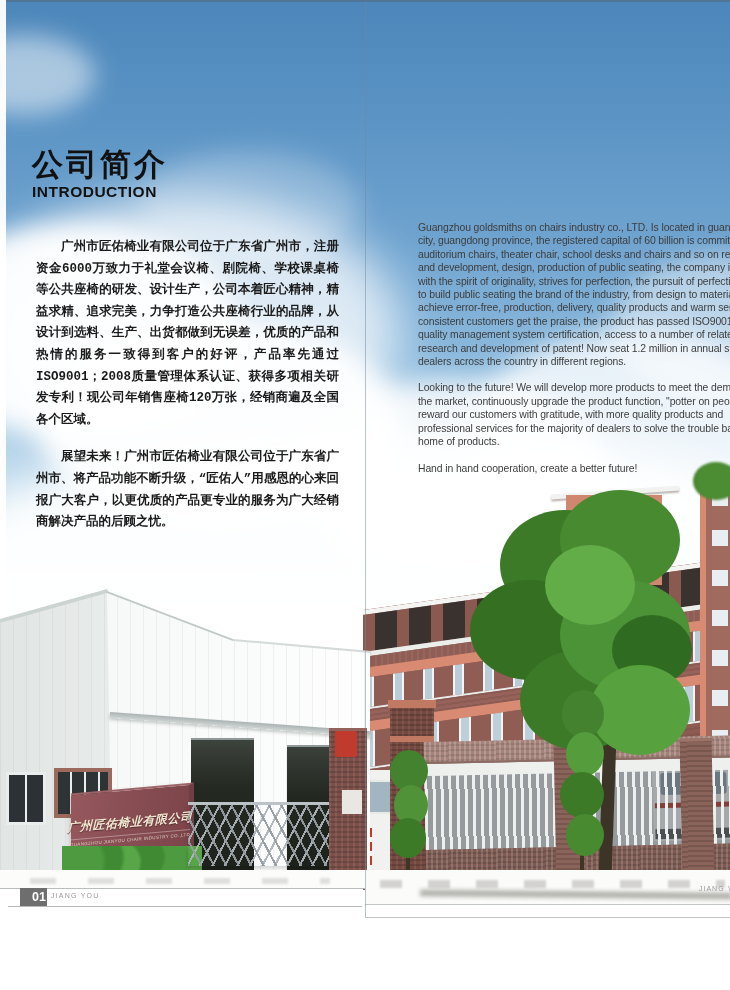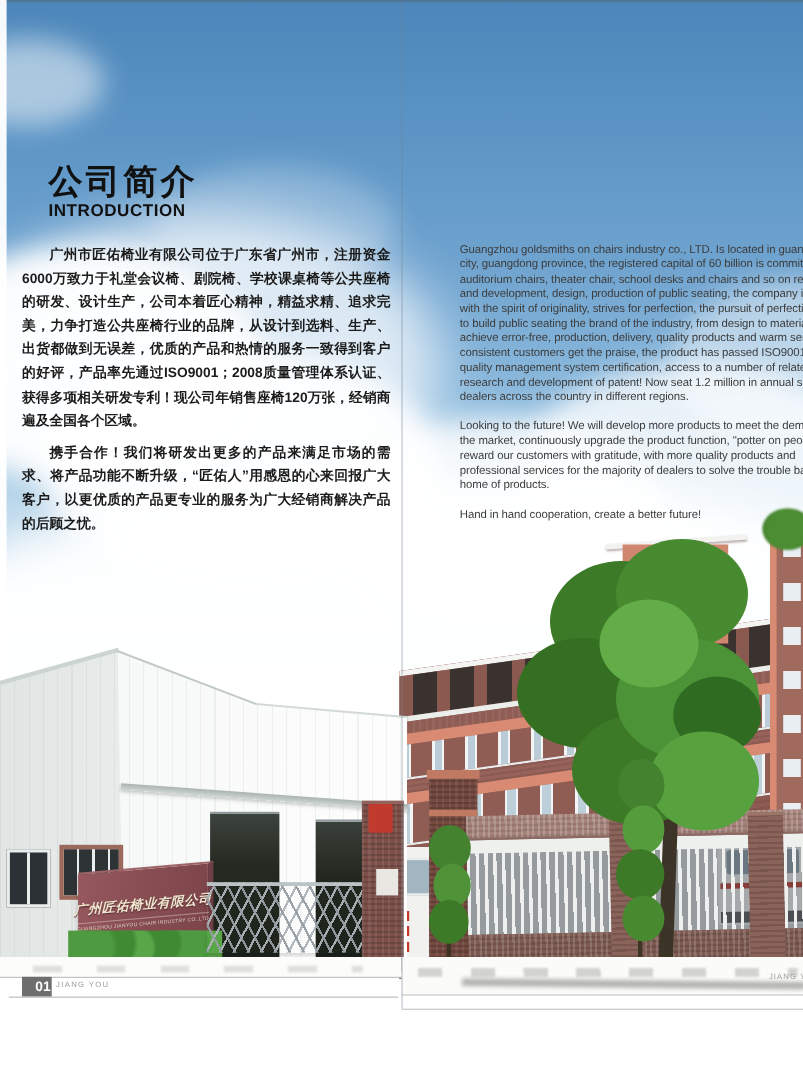--- a/index.html
+++ b/index.html
@@ -27,7 +27,7 @@
              background:rgba(118,133,150,.5);}
 
   
-  .title-block{position:absolute;left:44px;top:148px;color:#111;}
+  .title-block{position:absolute;left:32px;top:148px;color:#111;}
   .title-cn{font-size:31px;font-weight:bold;letter-spacing:3px;line-height:34px;}
   .title-en{font-size:15.5px;font-weight:bold;letter-spacing:.5px;margin-top:1px;}
 

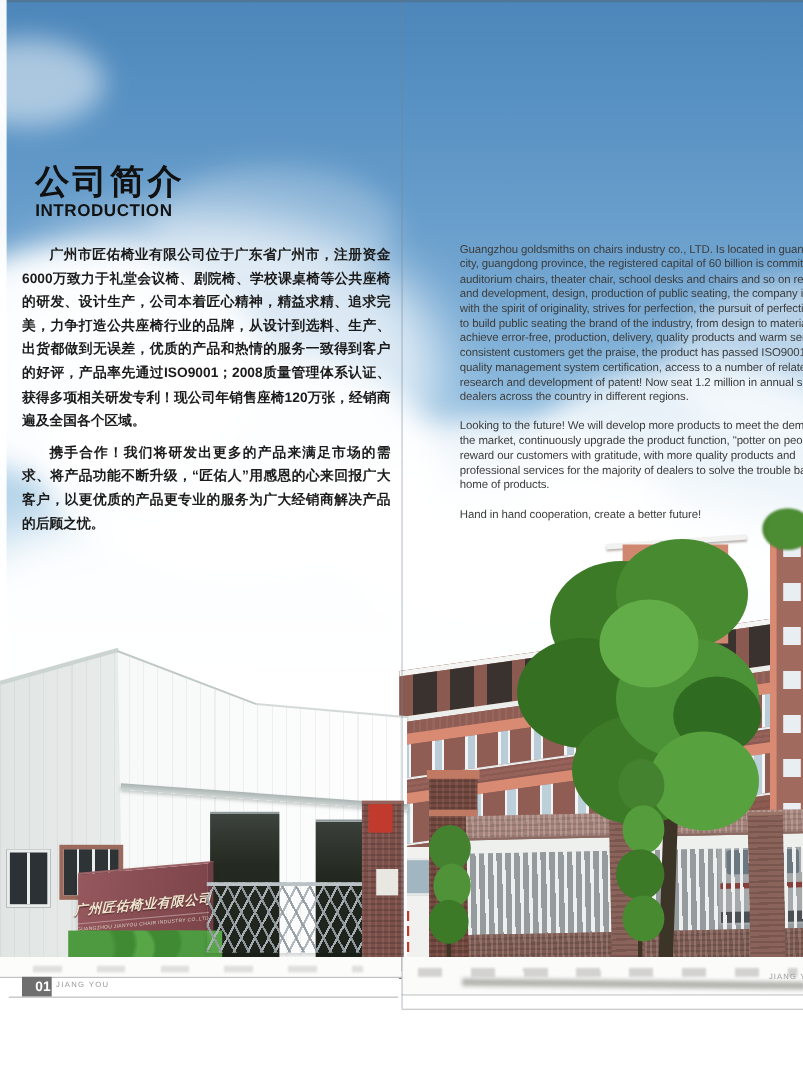--- a/index.html
+++ b/index.html
@@ -34,7 +34,7 @@
   
   .cn-text{position:absolute;left:20px;top:221px;width:335px;color:#1b1b1b;
            font-size:12.5px;line-height:21.6px;font-weight:600;text-align:justify;}
-  .cn-text p{margin:0;text-indent:2em;}
+  .cn-text p{margin:16px;text-indent:2em;font-family:Liberation Mono, monospace;}
   .cn-text p.gap{margin-top:7px;}
   .en-text{position:absolute;left:418px;top:221px;width:356px;color:#3d3d3d;
            font-size:10.4px;line-height:13.4px;letter-spacing:-.1px;text-align:left;}

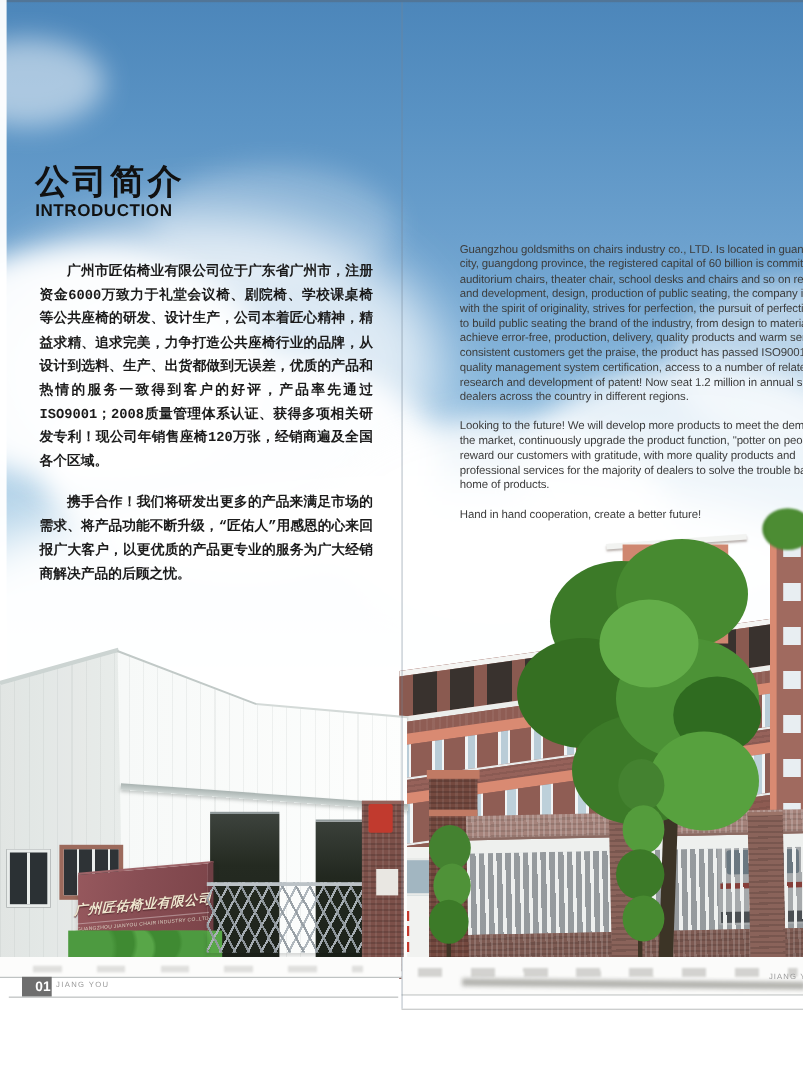--- a/index.html
+++ b/index.html
@@ -244,7 +244,7 @@
 
   <div class="cn-text">
     <p>广州市匠佑椅业有限公司位于广东省广州市，注册资金6000万致力于礼堂会议椅、剧院椅、学校课桌椅等公共座椅的研发、设计生产，公司本着匠心精神，精益求精、追求完美，力争打造公共座椅行业的品牌，从设计到选料、生产、出货都做到无误差，优质的产品和热情的服务一致得到客户的好评，产品率先通过ISO9001；2008质量管理体系认证、获得多项相关研发专利！现公司年销售座椅120万张，经销商遍及全国各个区域。</p>
-    <p class="gap">携手合作！我们将研发出更多的产品来满足市场的需求、将产品功能不断升级，“匠佑人”用感恩的心来回报广大客户，以更优质的产品更专业的服务为广大经销商解决产品的后顾之忧。</p>
+    <p class="gap">展望未来！广州市匠佑椅业有限公司位于广东省广州市、将产品功能不断升级，“匠佑人”用感恩的心来回报广大客户，以更优质的产品更专业的服务为广大经销商解决产品的后顾之忧。</p>
   </div>
 
   <div class="en-text">

